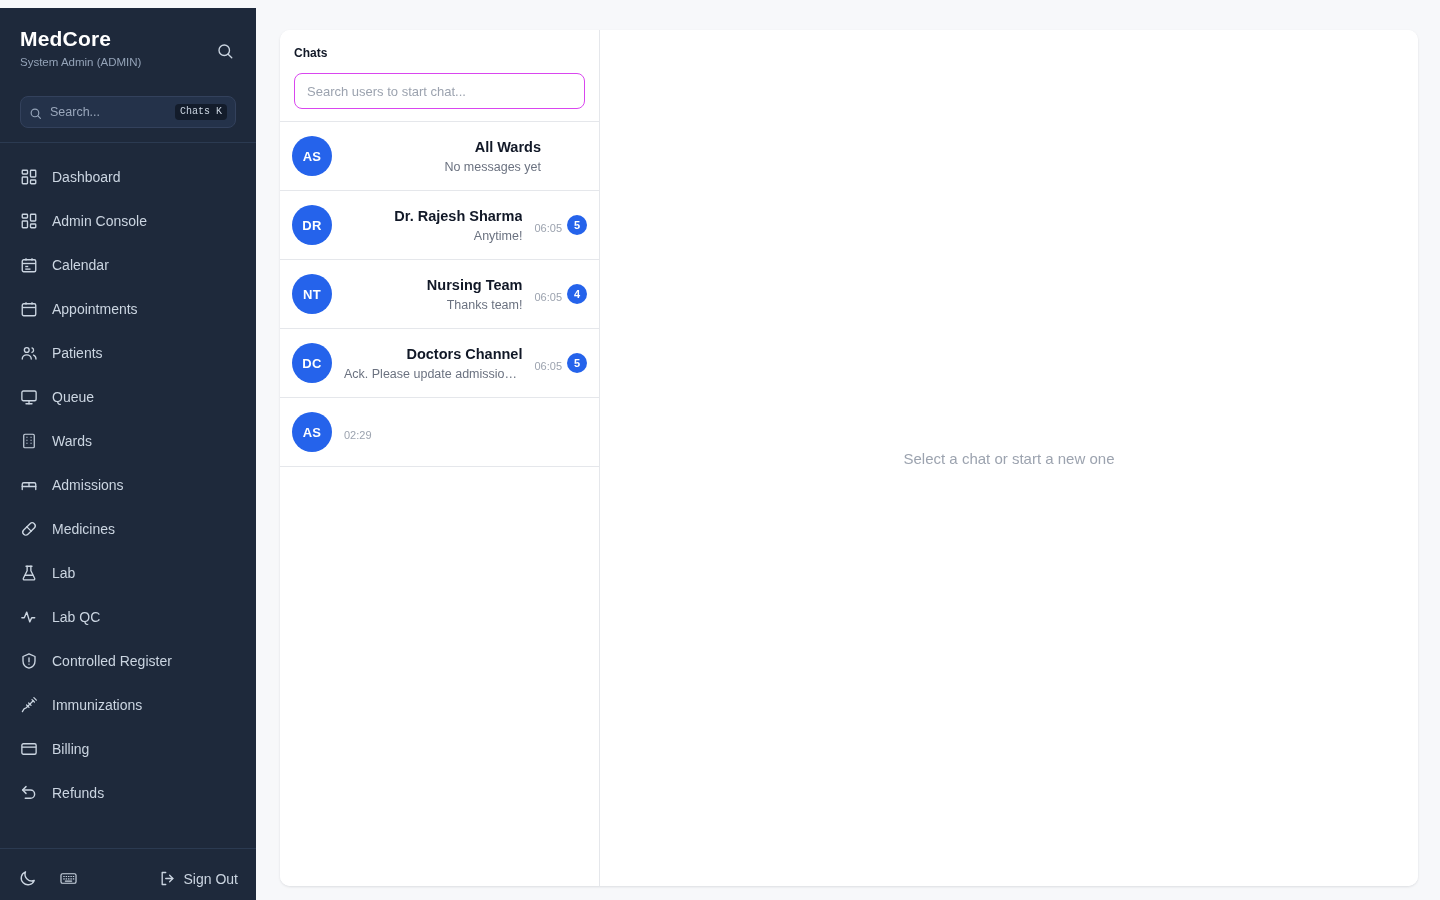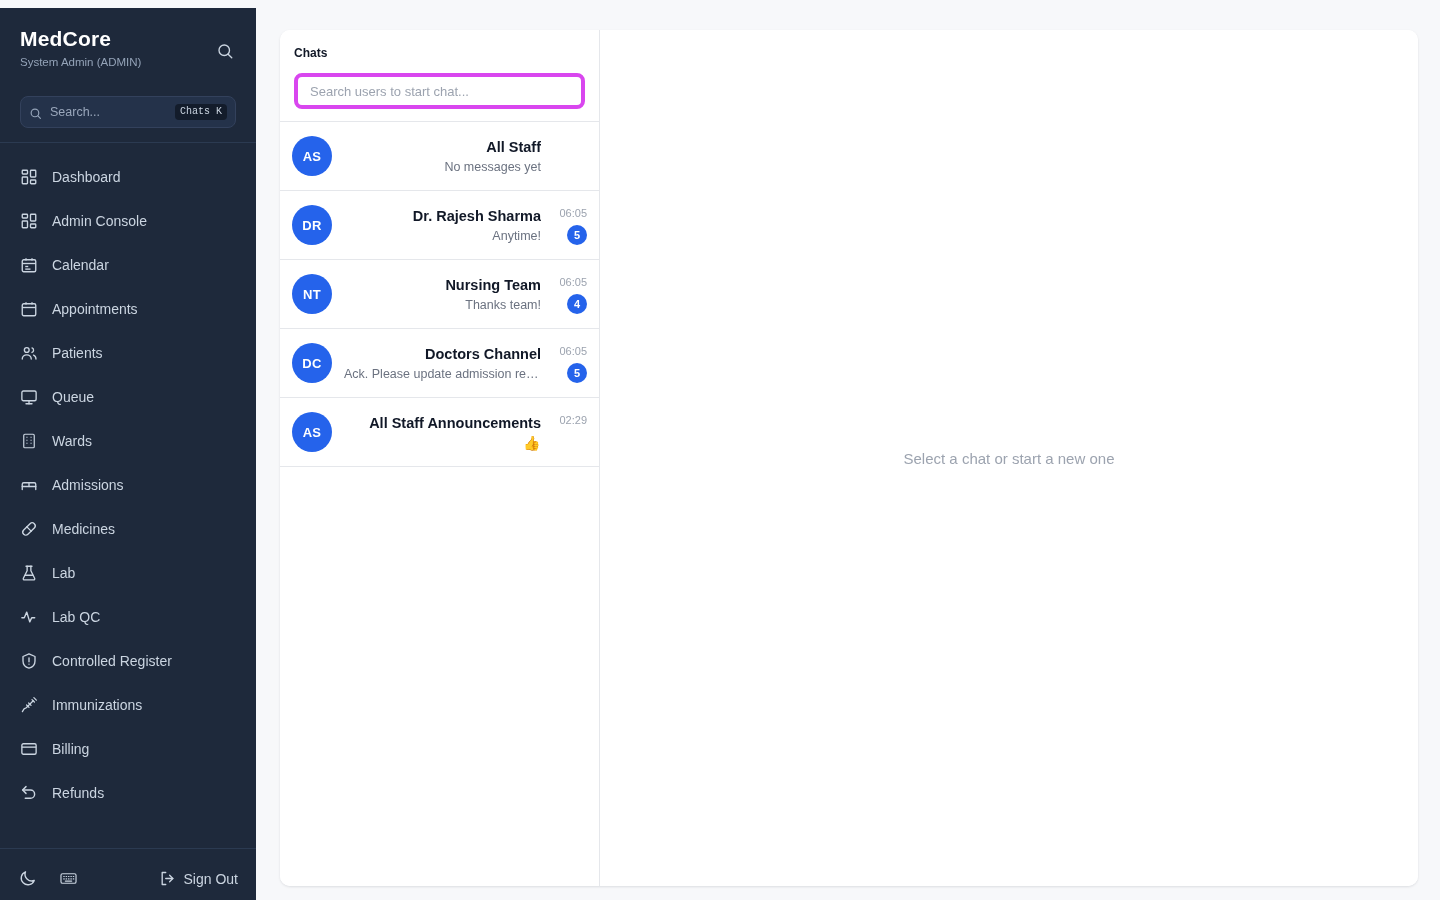--- a/index.html
+++ b/index.html
@@ -91,7 +91,7 @@
   .chat-title { font-size: 12px; font-weight: bold; color: #111827; }
   .chat-search {
     margin-top: 13px; height: 36px;
-    border: 4px solid #d946ef; border-radius: 8px;
+    border: 1px solid #d946ef; border-radius: 8px;
     display: flex; align-items: center; padding: 0 12px;
     font-size: 13px; color: #9ca3af;
     background: #fff; cursor: text;

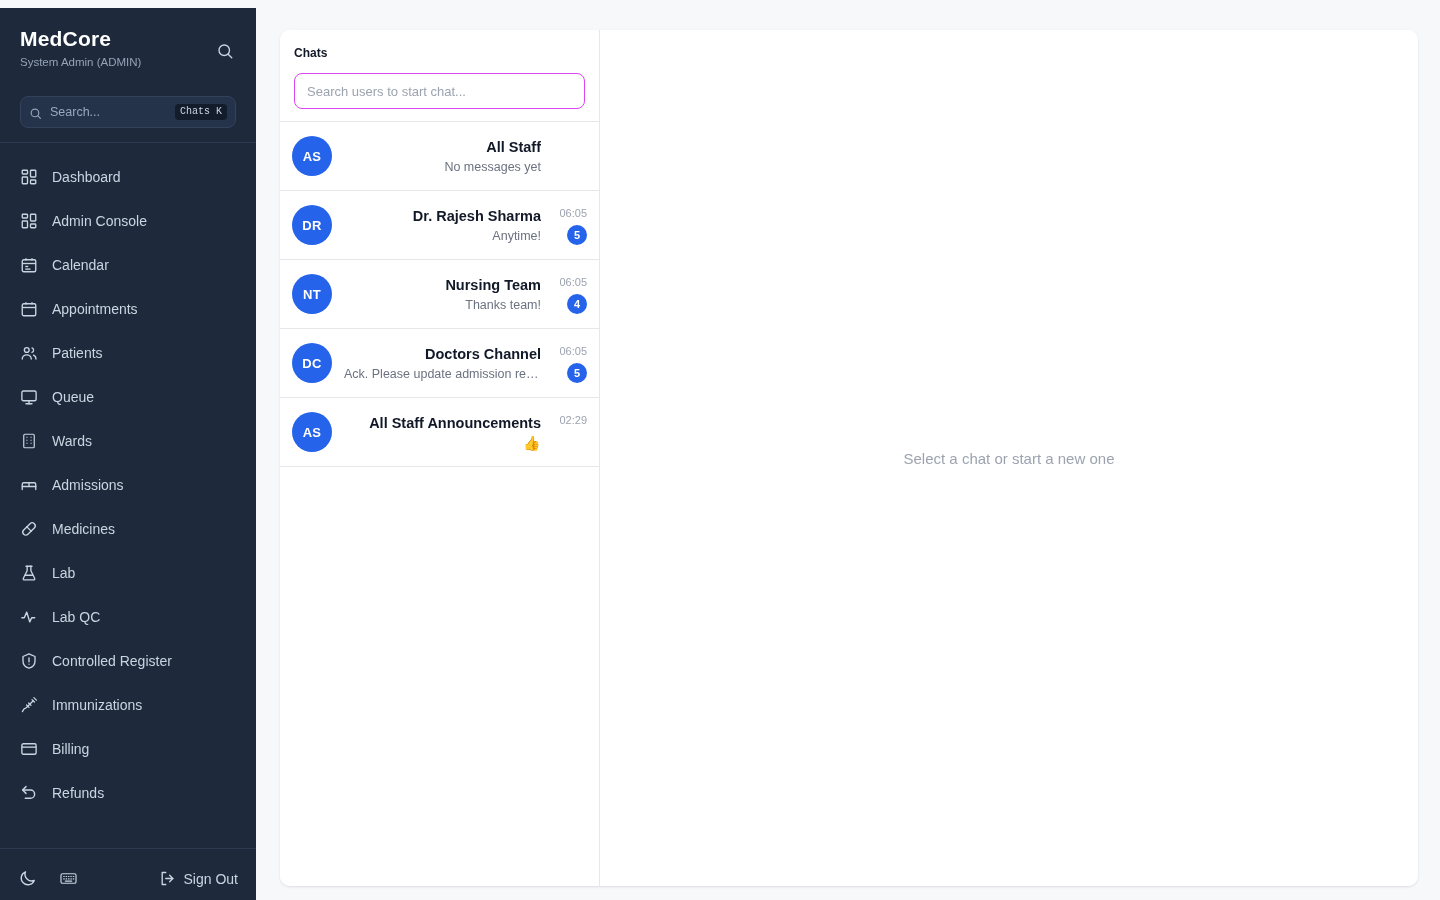--- a/index.html
+++ b/index.html
@@ -403,7 +403,7 @@
           <div class="chat-row">
             <div class="avatar">AS</div>
             <div class="row-body">
-              <div class="row-name">All Staff</div>
+              <div class="row-name">All Wards</div>
               <div class="row-prev">No messages yet</div>
             </div>
             <div class="row-meta">

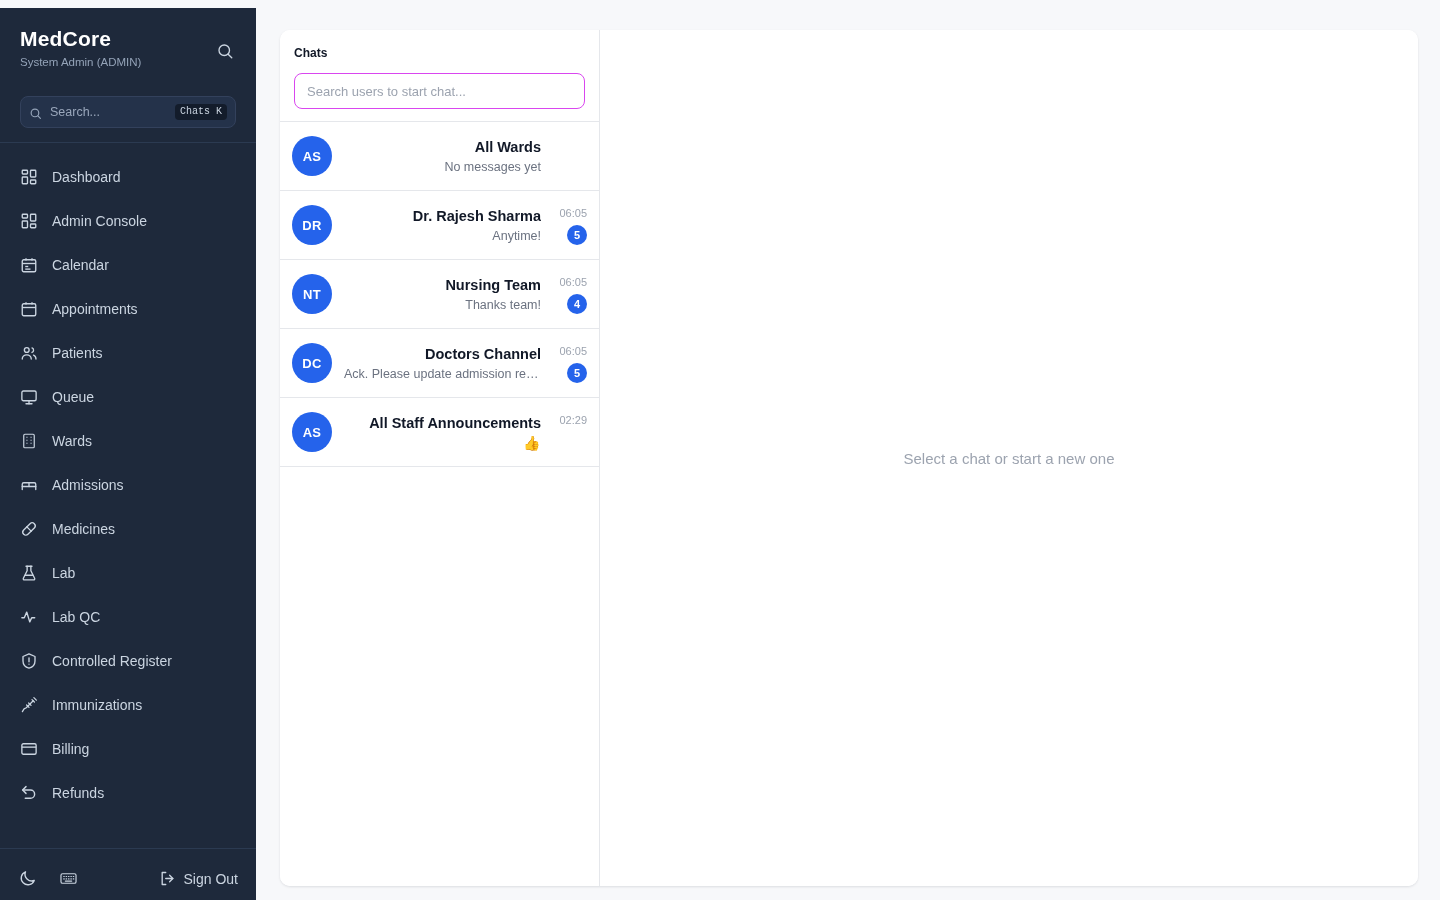--- a/index.html
+++ b/index.html
@@ -125,7 +125,7 @@
   }
   .row-prev.emoji { font-size: 14px; }
   .row-meta {
-    flex: 0 0 auto; display: flex; flex-direction: column;
+    flex: 0 0 auto; display: flex; flex-direction: row;
     align-items: flex-end; gap: 5px; min-width: 34px;
   }
   .row-time { font-size: 11px; color: #9ca3af; line-height: 14px; }

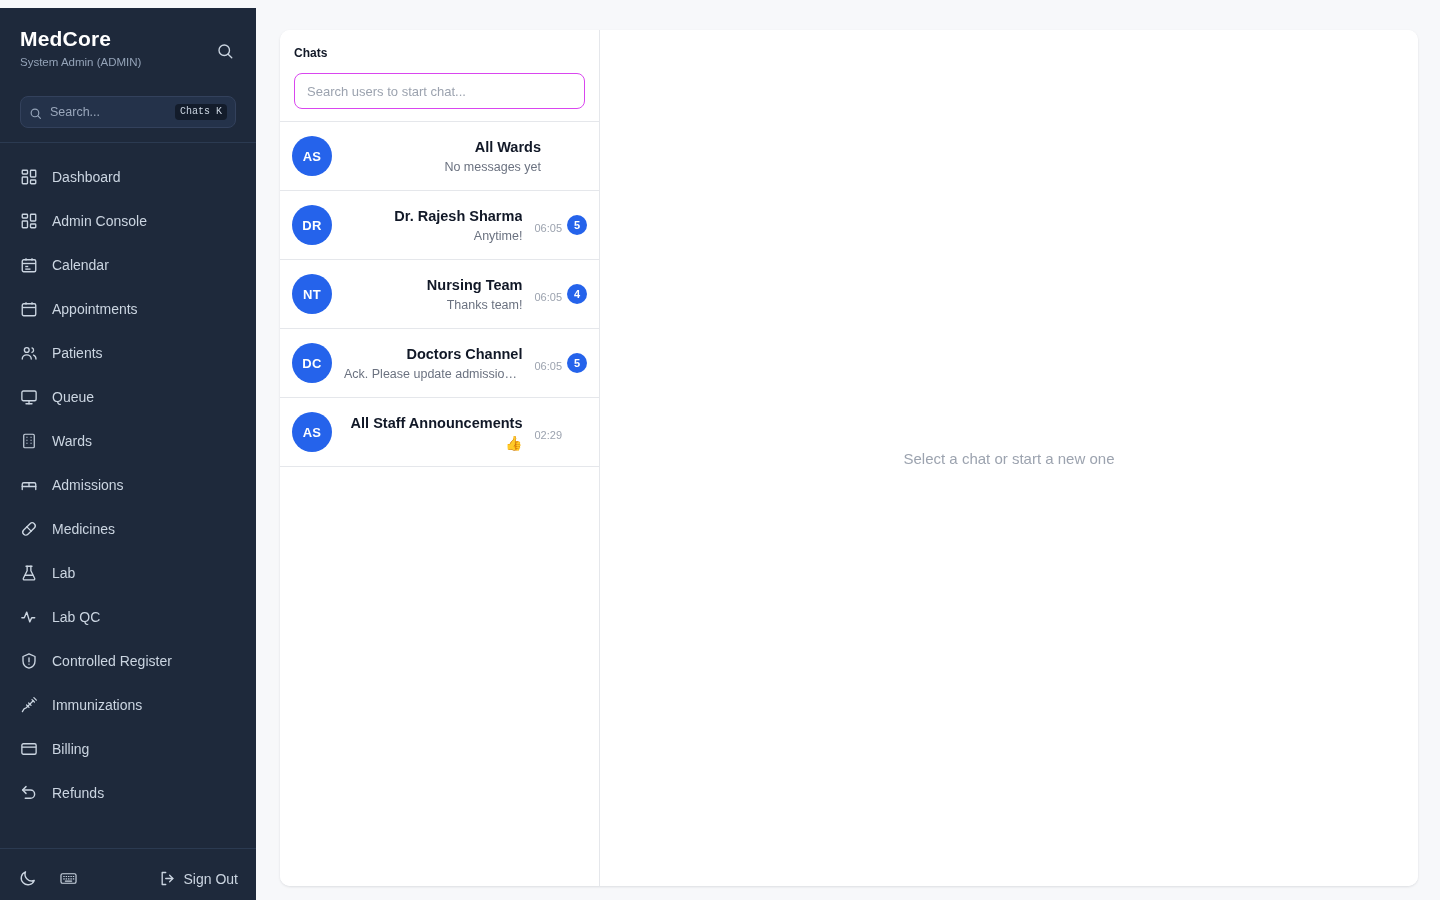--- a/index.html
+++ b/index.html
@@ -450,10 +450,6 @@
 
           <div class="chat-row">
             <div class="avatar">AS</div>
-            <div class="row-body">
-              <div class="row-name">All Staff Announcements</div>
-              <div class="row-prev emoji">👍</div>
-            </div>
             <div class="row-meta">
               <div class="row-time">02:29</div>
               <div class="badge hidden"></div>

